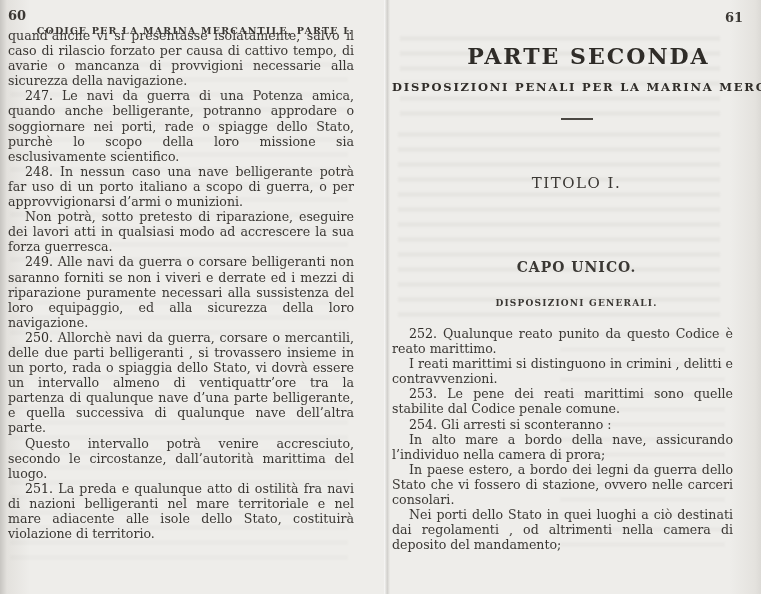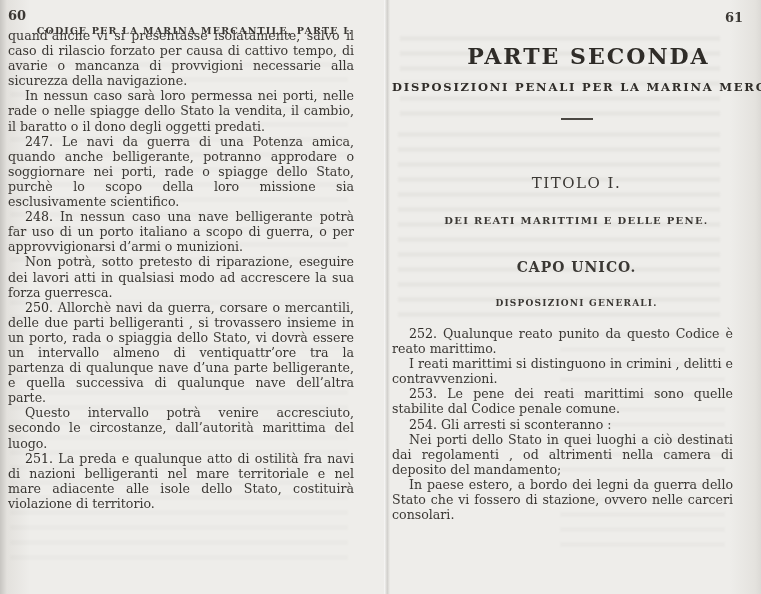--- a/index.html
+++ b/index.html
@@ -103,7 +103,6 @@
     </div>
     <div class="body-text" id="left-body">
         <p class="">quand’anche vi si presentasse isolatamente, salvo il caso di rilascio forzato per causa di cattivo tempo, di avarie o mancanza di provvigioni necessarie alla sicurezza della navigazione.</p>
-        <p class="indent">In nessun caso sarà loro permessa nei porti, nelle rade o nelle spiagge dello Stato la vendita, il cambio, il baratto o il dono degli oggetti predati.</p>
         <p class="indent"><b>247. </b>Le navi da guerra di una Potenza amica, quando anche belligerante, potranno approdare o soggiornare nei porti, rade o spiagge dello Stato, purchè lo scopo della loro missione sia esclusivamente scientifico.</p>
         <p class="indent"><b>248. </b>In nessun caso una nave belligerante potrà far uso di un porto italiano a scopo di guerra, o per approvvigionarsi d’armi o munizioni.</p>
         <p class="indent">Non potrà, sotto pretesto di riparazione, eseguire dei lavori atti in qualsiasi modo ad accrescere la sua forza guerresca.</p>

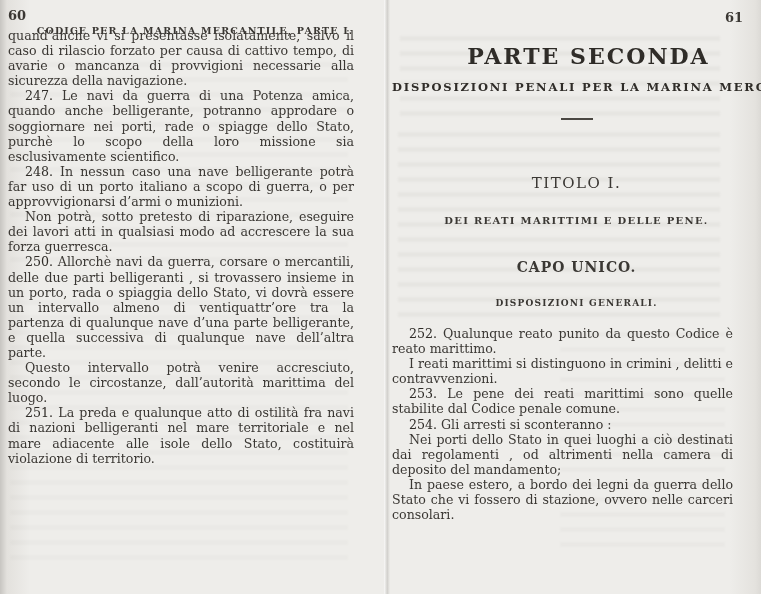--- a/index.html
+++ b/index.html
@@ -120,7 +120,6 @@
     <h2 class="part-subtitle">DISPOSIZIONI PENALI PER LA MARINA MERCANTILE</h2>
     <div class="divider-rule"></div>
     <h3 class="titolo-heading">TITOLO I.</h3>
-    <h4 class="titolo-subheading">DEI REATI MARITTIMI E DELLE PENE.</h4>
     <h3 class="capo-heading">CAPO UNICO.</h3>
     <h5 class="capo-subheading">DISPOSIZIONI GENERALI.</h5>
     <div class="body-text" id="right-body">

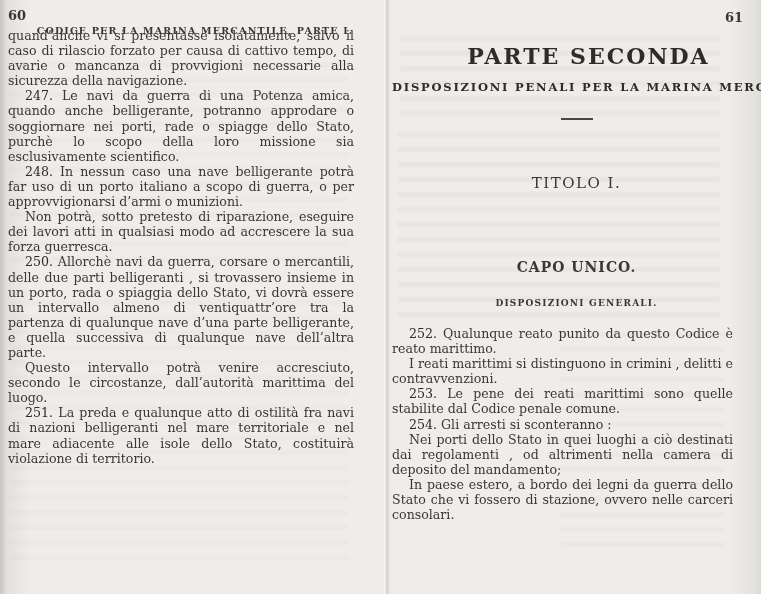--- a/index.html
+++ b/index.html
@@ -106,6 +106,7 @@
         <p class="indent"><b>247. </b>Le navi da guerra di una Potenza amica, quando anche belligerante, potranno approdare o soggiornare nei porti, rade o spiagge dello Stato, purchè lo scopo della loro missione sia esclusivamente scientifico.</p>
         <p class="indent"><b>248. </b>In nessun caso una nave belligerante potrà far uso di un porto italiano a scopo di guerra, o per approvvigionarsi d’armi o munizioni.</p>
         <p class="indent">Non potrà, sotto pretesto di riparazione, eseguire dei lavori atti in qualsiasi modo ad accrescere la sua forza guerresca.</p>
+        <p class="indent"><b>249. </b>Alle navi da guerra o corsare belligeranti non saranno forniti se non i viveri e derrate ed i mezzi di riparazione puramente necessari alla sussistenza del loro equipaggio, ed alla sicurezza della loro navigazione.</p>
         <p class="indent"><b>250. </b>Allorchè navi da guerra, corsare o mercantili, delle due parti belligeranti , si trovassero insieme in un porto, rada o spiaggia dello Stato, vi dovrà essere un intervallo almeno di ventiquattr’ore tra la partenza di qualunque nave d’una parte belligerante, e quella successiva di qualunque nave dell’altra parte.</p>
         <p class="indent">Questo intervallo potrà venire accresciuto, secondo le circostanze, dall’autorità marittima del luogo.</p>
         <p class="indent"><b>251. </b>La preda e qualunque atto di ostilità fra navi di nazioni belligeranti nel mare territoriale e nel mare adiacente alle isole dello Stato, costituirà violazione di territorio.</p>

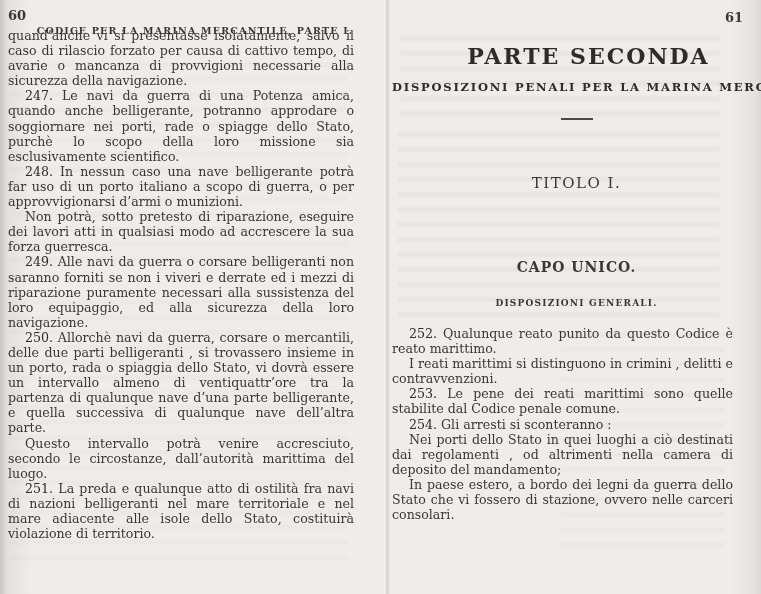--- a/index.html
+++ b/index.html
@@ -128,6 +128,7 @@
         <p class="indent">I reati marittimi si distinguono in crimini , delitti e contravvenzioni.</p>
         <p class="indent"><b>253. </b>Le pene dei reati marittimi sono quelle stabilite dal Codice penale comune.</p>
         <p class="indent"><b>254. </b>Gli arresti si sconteranno :</p>
+        <p class="indent">In alto mare a bordo della nave, assicurando l’individuo nella camera di prora;</p>
         <p class="indent">Nei porti dello Stato in quei luoghi a ciò destinati dai regolamenti , od altrimenti nella camera di deposito del mandamento;</p>
         <p class="indent">In paese estero, a bordo dei legni da guerra dello Stato che vi fossero di stazione, ovvero nelle carceri consolari.</p>
       </div>

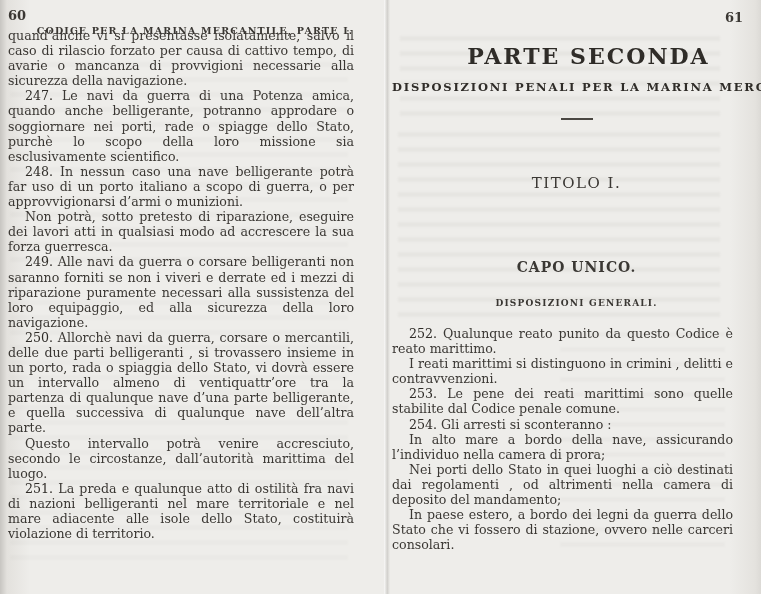--- a/index.html
+++ b/index.html
@@ -129,8 +129,8 @@
         <p class="indent"><b>253. </b>Le pene dei reati marittimi sono quelle stabilite dal Codice penale comune.</p>
         <p class="indent"><b>254. </b>Gli arresti si sconteranno :</p>
         <p class="indent">In alto mare a bordo della nave, assicurando l’individuo nella camera di prora;</p>
+        <p class="indent">In paese estero, a bordo dei legni da guerra dello Stato che vi fossero di stazione, ovvero nelle carceri consolari.</p>
         <p class="indent">Nei porti dello Stato in quei luoghi a ciò destinati dai regolamenti , od altrimenti nella camera di deposito del mandamento;</p>
-        <p class="indent">In paese estero, a bordo dei legni da guerra dello Stato che vi fossero di stazione, ovvero nelle carceri consolari.</p>
       </div>
   </div>
 

